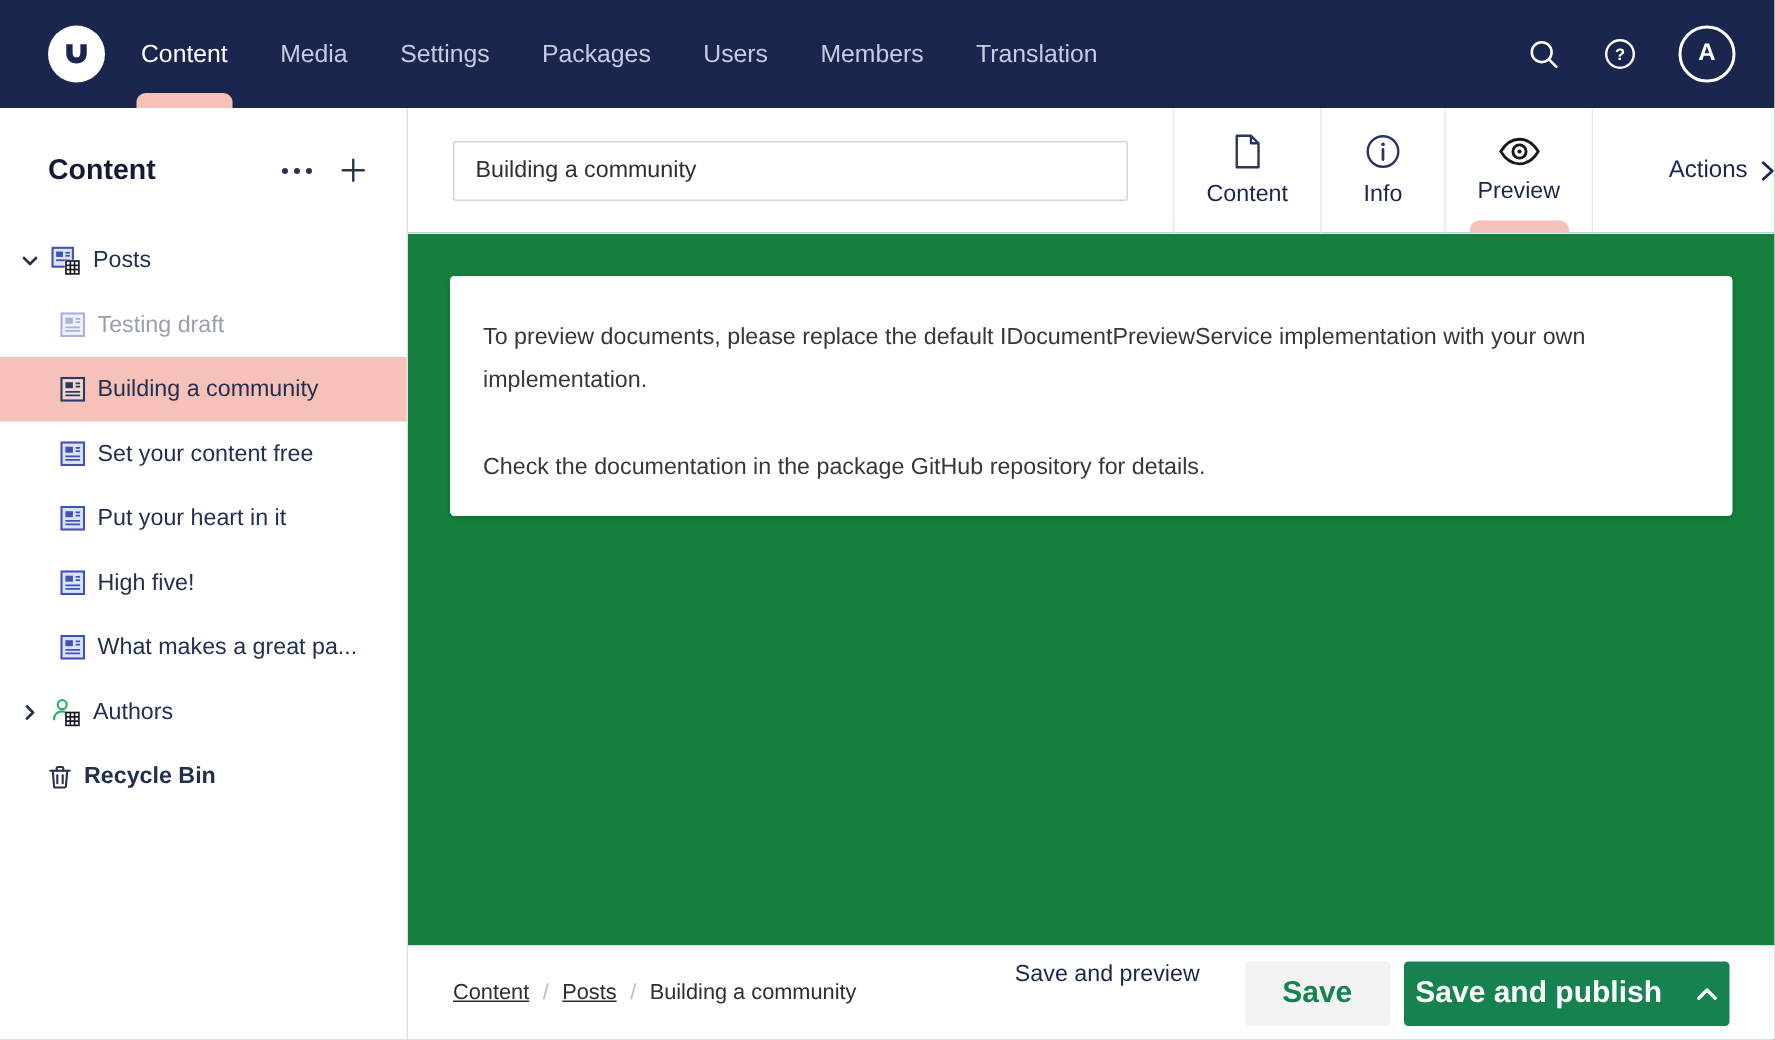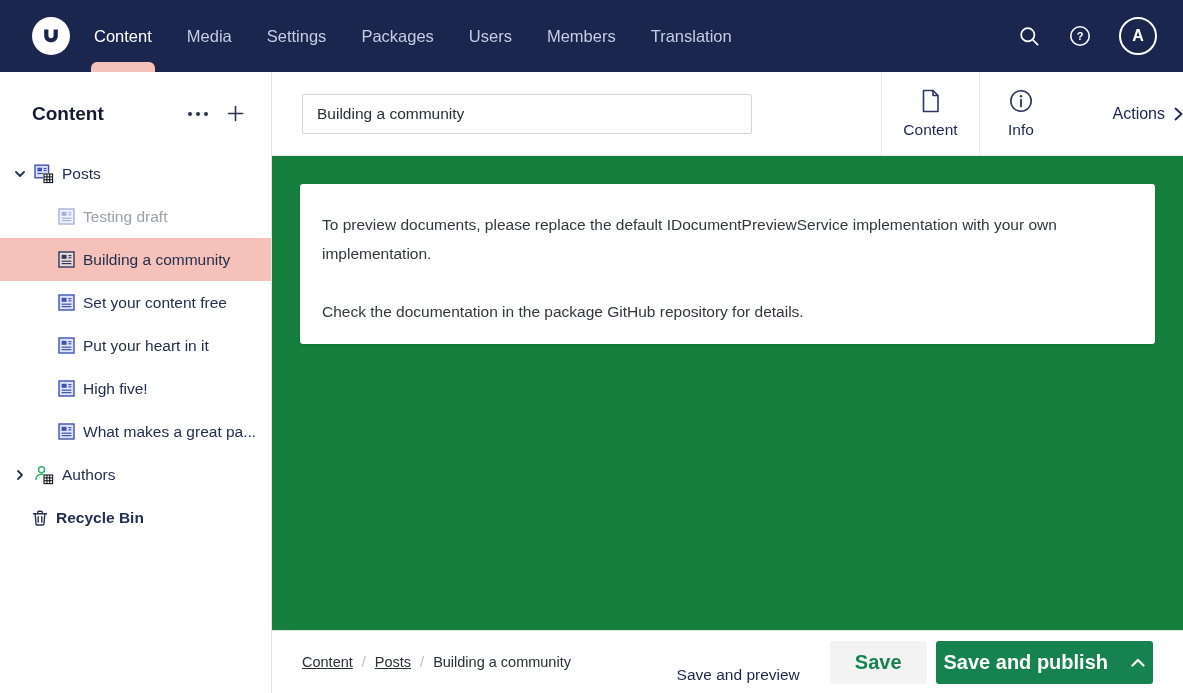--- a/index.html
+++ b/index.html
@@ -358,6 +358,15 @@
             </svg>
             <span>Info</span>
           </div>
+          <div class="tab t-preview">
+            <svg width="30" height="22" viewBox="0 0 30 22" fill="none">
+              <path d="M2.5 11C6 5.2 10.3 2.8 15 2.8S24 5.2 27.5 11C24 16.8 19.7 19.2 15 19.2S6 16.8 2.5 11z" stroke="#15181f" stroke-width="1.9"></path>
+              <circle cx="15" cy="11" r="4.4" stroke="#15181f" stroke-width="1.9"></circle>
+              <circle cx="15" cy="11" r="1.4" fill="#15181f"></circle>
+            </svg>
+            <span>Preview</span>
+            <span class="tab-underline"></span>
+          </div>
         </div>
         <div class="actions">
           <span>Actions</span>

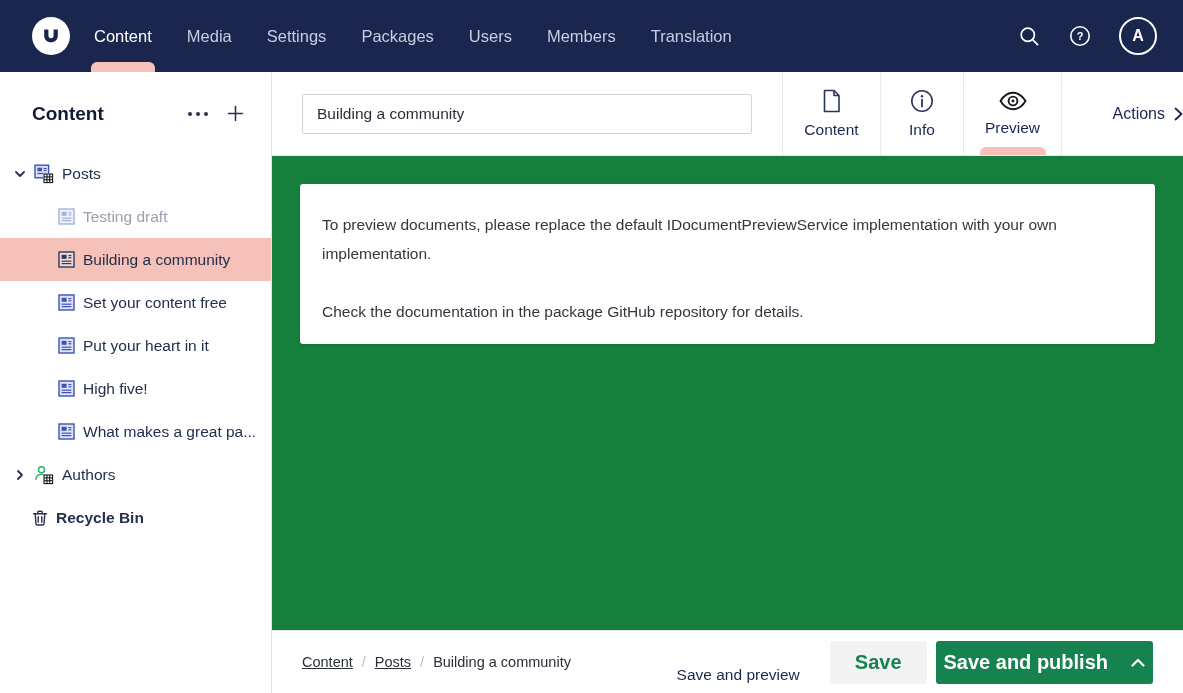--- a/index.html
+++ b/index.html
@@ -54,7 +54,7 @@
   }
   .tree-row .chev { width:14px; margin-right:6px; display:flex; align-items:center; }
   .tree-row .t-icon { display:flex; align-items:center; margin-right:8px; }
-  .tree-row.child { padding-left:58px; }
+  .tree-row.child { padding-left:40px; }
   .tree-row.nochev { padding-left:31px;font-weight:bold; }
   .tree-row.selected { background:#f5c1b8; }
   .tree-row.selected .t-icon svg .blue-stroke { stroke:#2c3a63; }

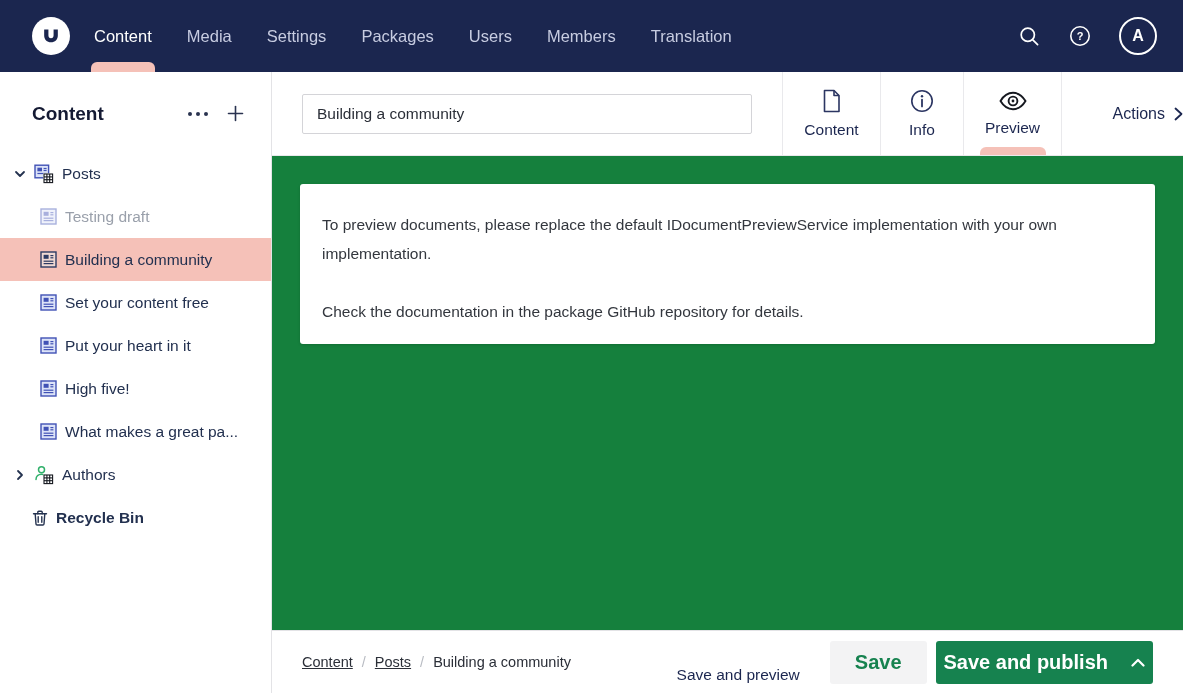--- a/index.html
+++ b/index.html
@@ -104,7 +104,7 @@
   .breadcrumb { display:flex; align-items:center; gap:9px; font-size:14.5px; color:#2b2f38; }
   .crumb-link { text-decoration:underline; cursor:pointer; }
   .crumb-sep { color:#b9bcc3; }
-  .footer-right { margin-left:auto; display:flex; align-items:flex-end; }
+  .footer-right { margin-left:auto; display:flex; align-items:flex-start; }
   .save-preview { font-size:15.5px; color:#1b264f; margin-right:30px; cursor:pointer; }
   .btn { border:none; border-radius:3px; font-family:"Liberation Sans", sans-serif;
          font-weight:bold; font-size:20px; cursor:pointer; }

